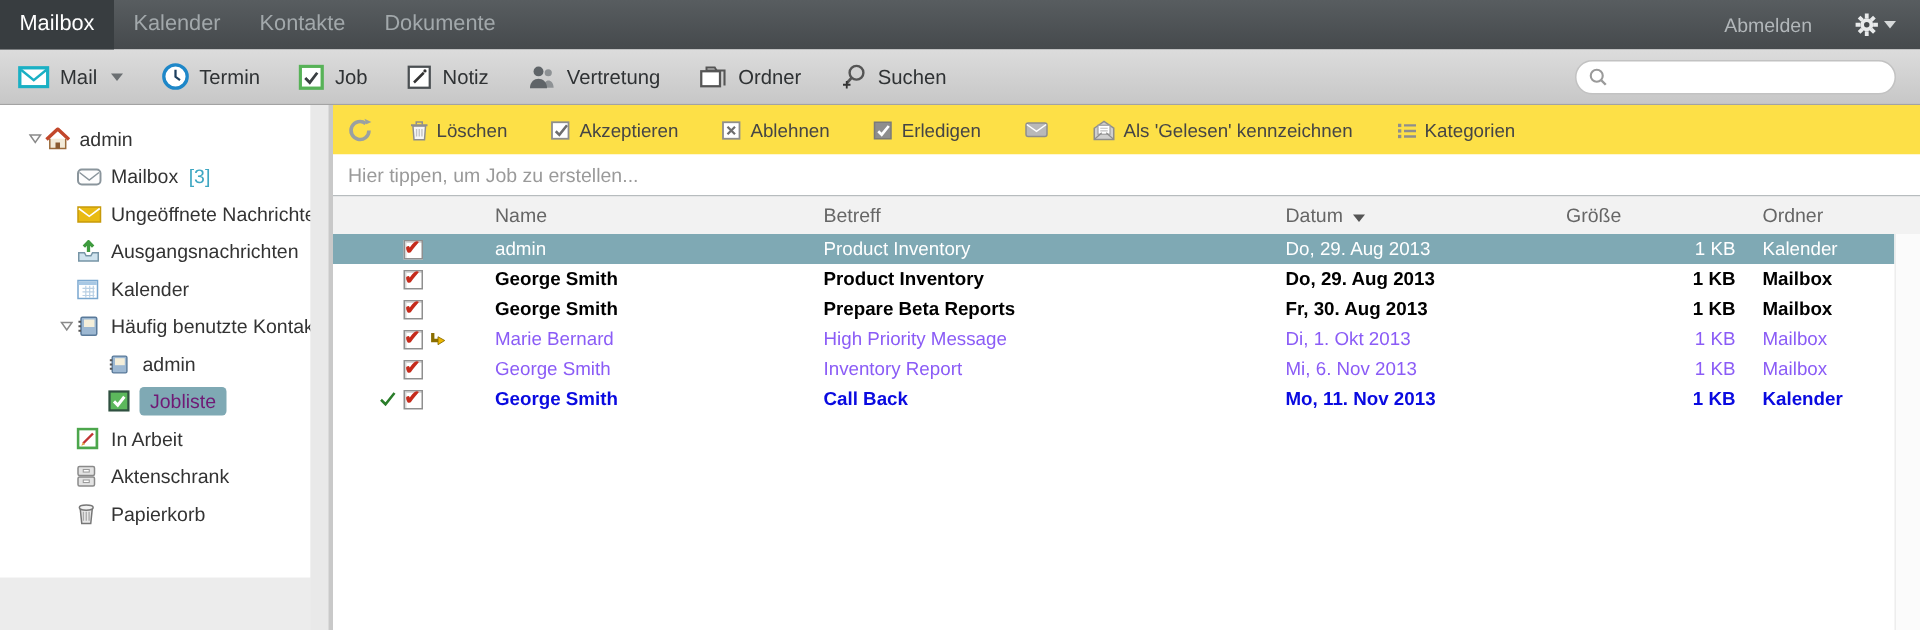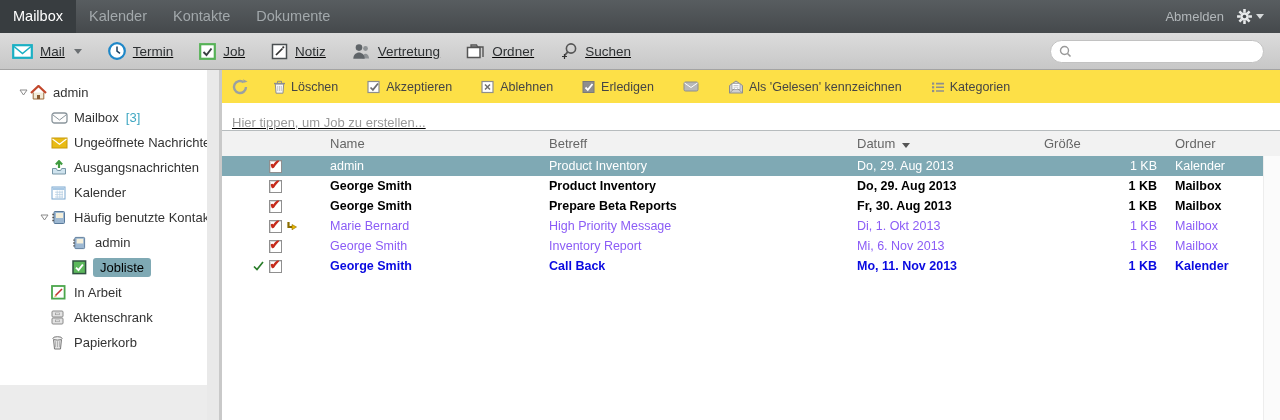--- a/index.html
+++ b/index.html
@@ -11,7 +11,7 @@
     display:flex; align-items:stretch; color:#a2a8ab; }
   .tab { padding:0 13px; line-height:33px; font-size:14.5px; cursor:default; }
   .tab.active { background:#383d40; color:#fff; }
-  .topbar-right { margin-left:auto; display:flex; align-items:center; gap:12px; padding-right:16px; }
+  .topbar-right { margin-left:auto; display:flex; align-items:center; gap:28px; padding-right:16px; }
   .logout { font-size:13px; color:#b2b7ba; }
   .gear { display:flex; align-items:center; gap:3px; }
   .gear .caret { width:0; height:0; border-left:4px solid transparent; border-right:4px solid transparent; border-top:5px solid #d6d9da; }

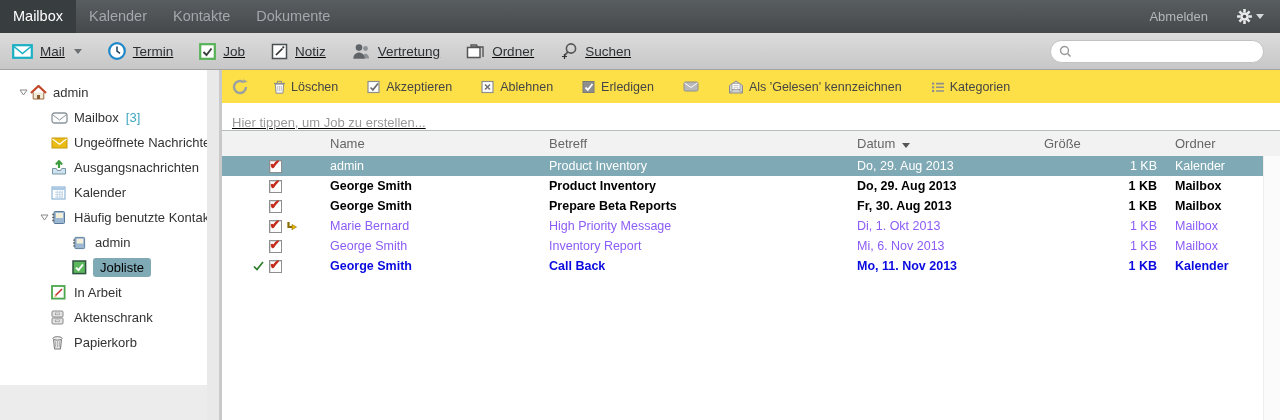--- a/index.html
+++ b/index.html
@@ -18,7 +18,7 @@
 
   
   .toolbar2 { height:37px; background:linear-gradient(#dcdcdc,#c7c7c7);
-    border-bottom:1px solid #a3a3a3; display:flex; align-items:center; padding-left:12px;text-decoration:underline; }
+    border-bottom:1px solid #a3a3a3; display:flex; align-items:center; padding-left:12px; }
   .nb { display:flex; align-items:center; gap:7px; margin-right:26px; font-size:13.5px; color:#2f3234; }
   .nb .dd { width:0; height:0; border-left:4px solid transparent; border-right:4px solid transparent; border-top:5px solid #6b6f72; margin-left:2px; }
   .searchpill { margin-left:auto; margin-right:16px; width:214px; height:23px; background:#fff;

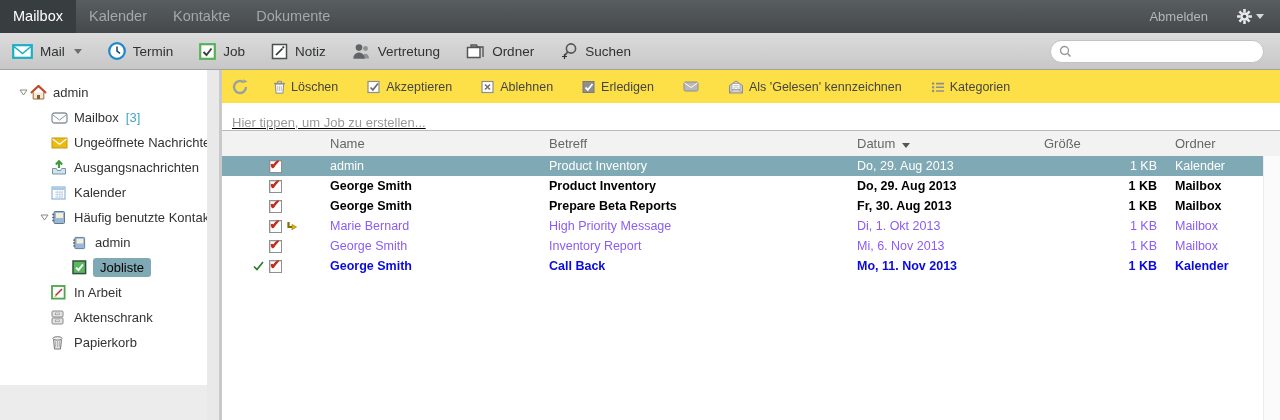--- a/index.html
+++ b/index.html
@@ -48,7 +48,7 @@
   .atoolbar { height:33px; background:#fde047; display:flex; align-items:center; padding-left:9px; flex:none; }
   .refresh { margin-right:24px; display:flex; align-items:center; }
   .abtn { display:flex; align-items:center; gap:5px; font-size:12.5px; color:#454545; margin-right:29px; }
-  .quickadd { height:28px; border-bottom:1px solid #b7bcbe; display:flex; align-items:flex-end; flex:none; background:#fff;text-decoration:underline; }
+  .quickadd { height:28px; border-bottom:1px solid #b7bcbe; display:flex; align-items:center; flex:none; background:#fff; }
   .quickadd input { border:none; outline:none; width:100%; padding-left:10px; font-size:13px; font-family:inherit; color:#333; }
   .quickadd input::placeholder { color:#9a9a9a; opacity:1; }
 

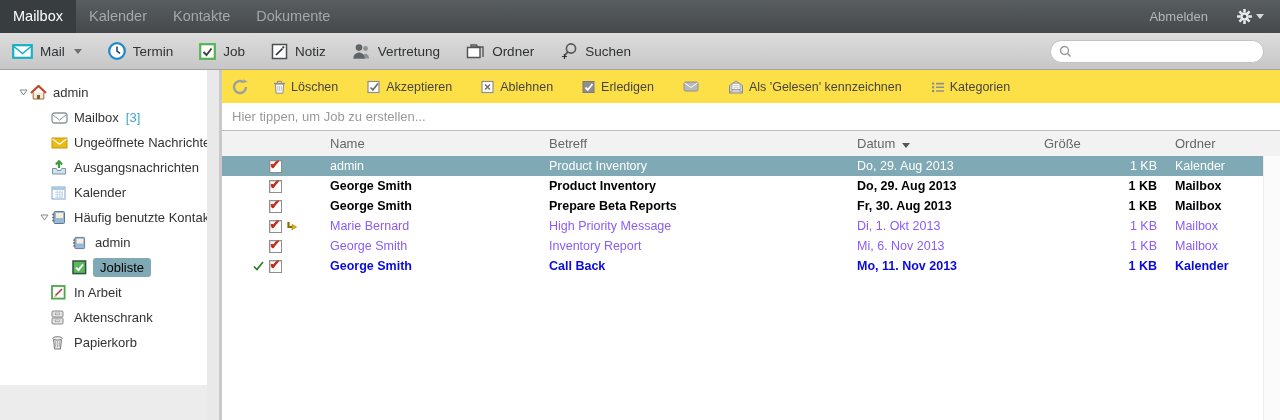--- a/index.html
+++ b/index.html
@@ -41,7 +41,7 @@
   .lv2 { padding-left:58px; }
   .tlabel { margin-left:3px; }
   .tcount { color:#3fa7c2; margin-left:7px; }
-  .tsel { background:#7fa9b4; color:#000000; border-radius:3px; padding:2px 7px; margin-left:1px; }
+  .tsel { background:#7fa9b4; color:#701a75; border-radius:3px; padding:2px 7px; margin-left:1px; }
 
   
   .main { flex:1; display:flex; flex-direction:column; background:#fff; min-width:0; }

